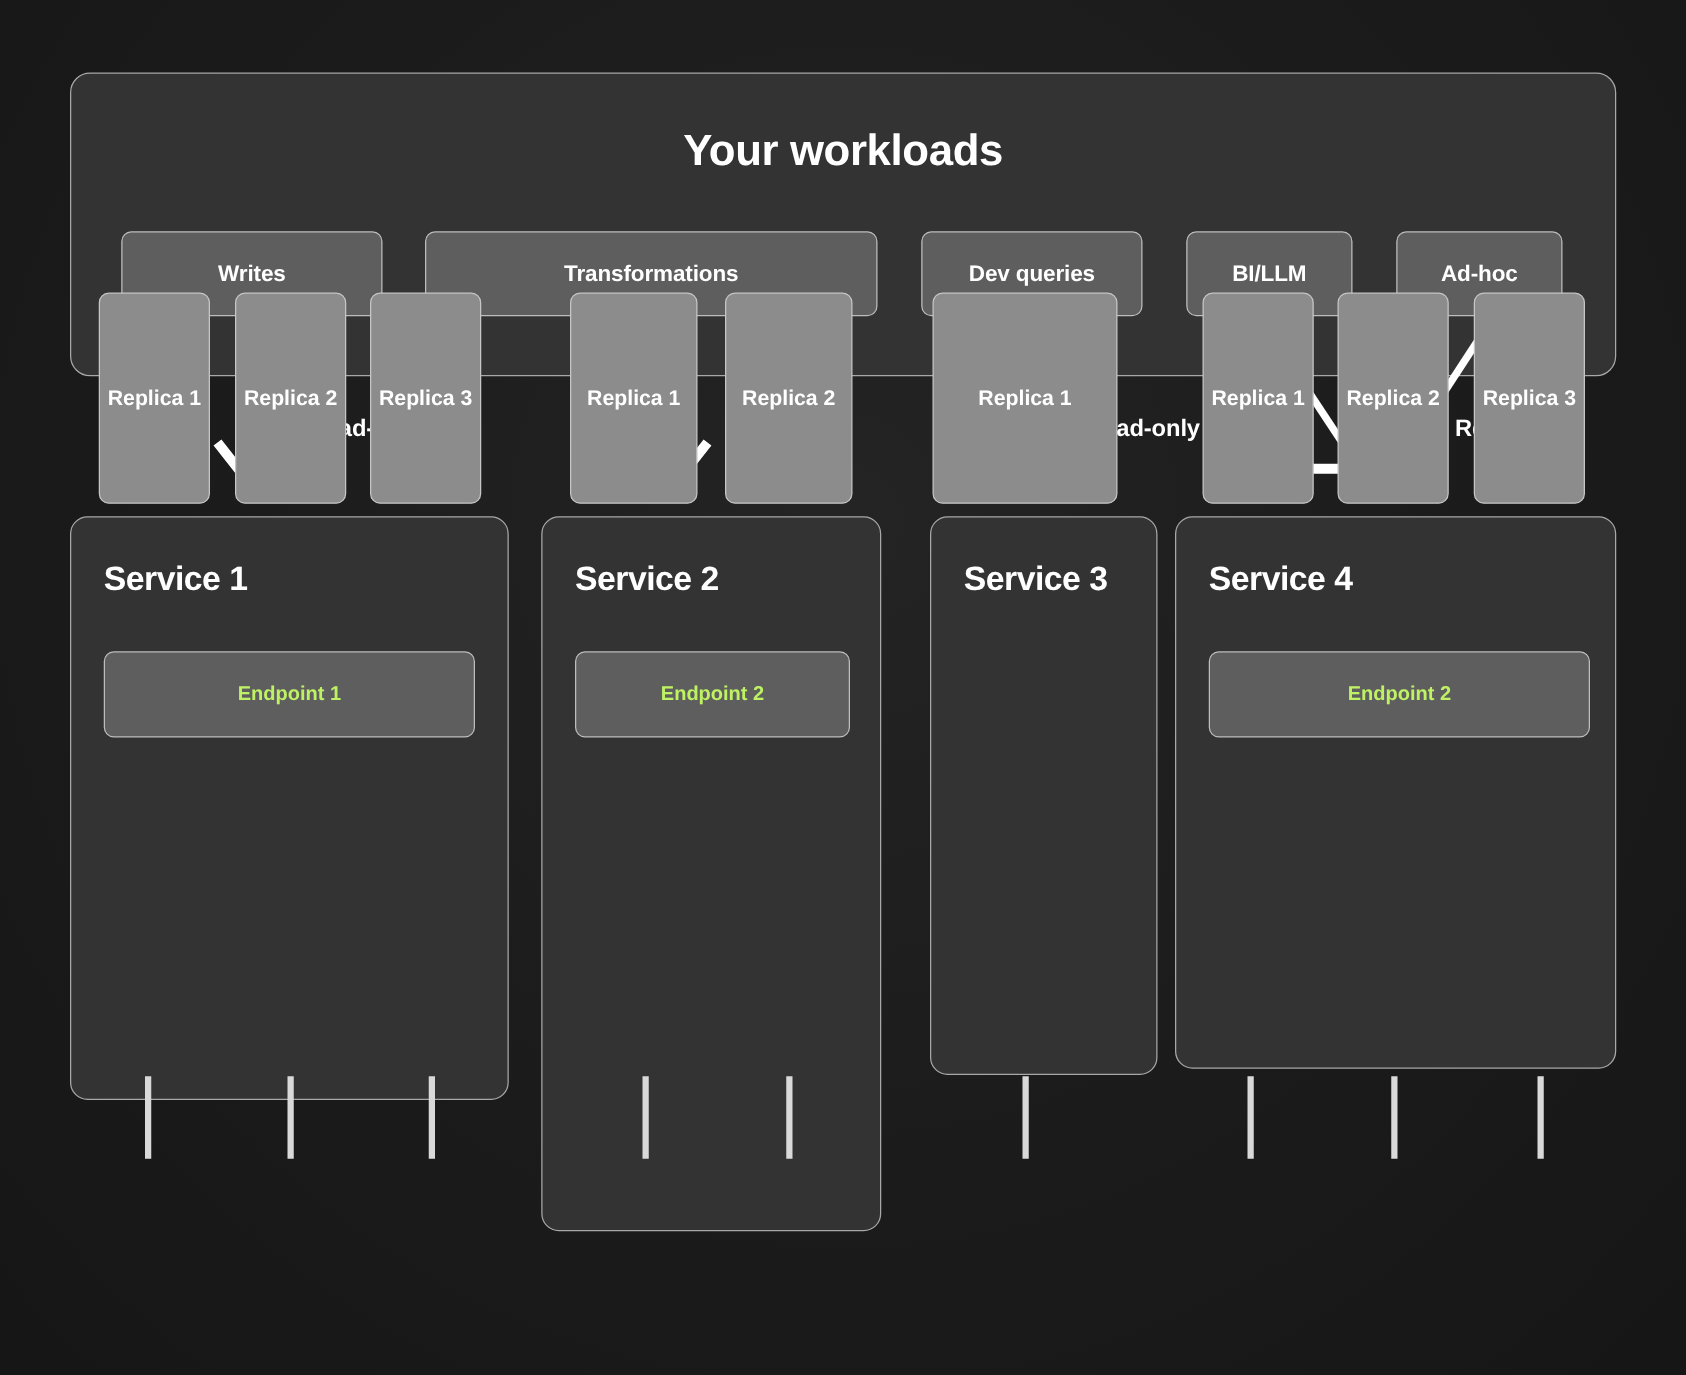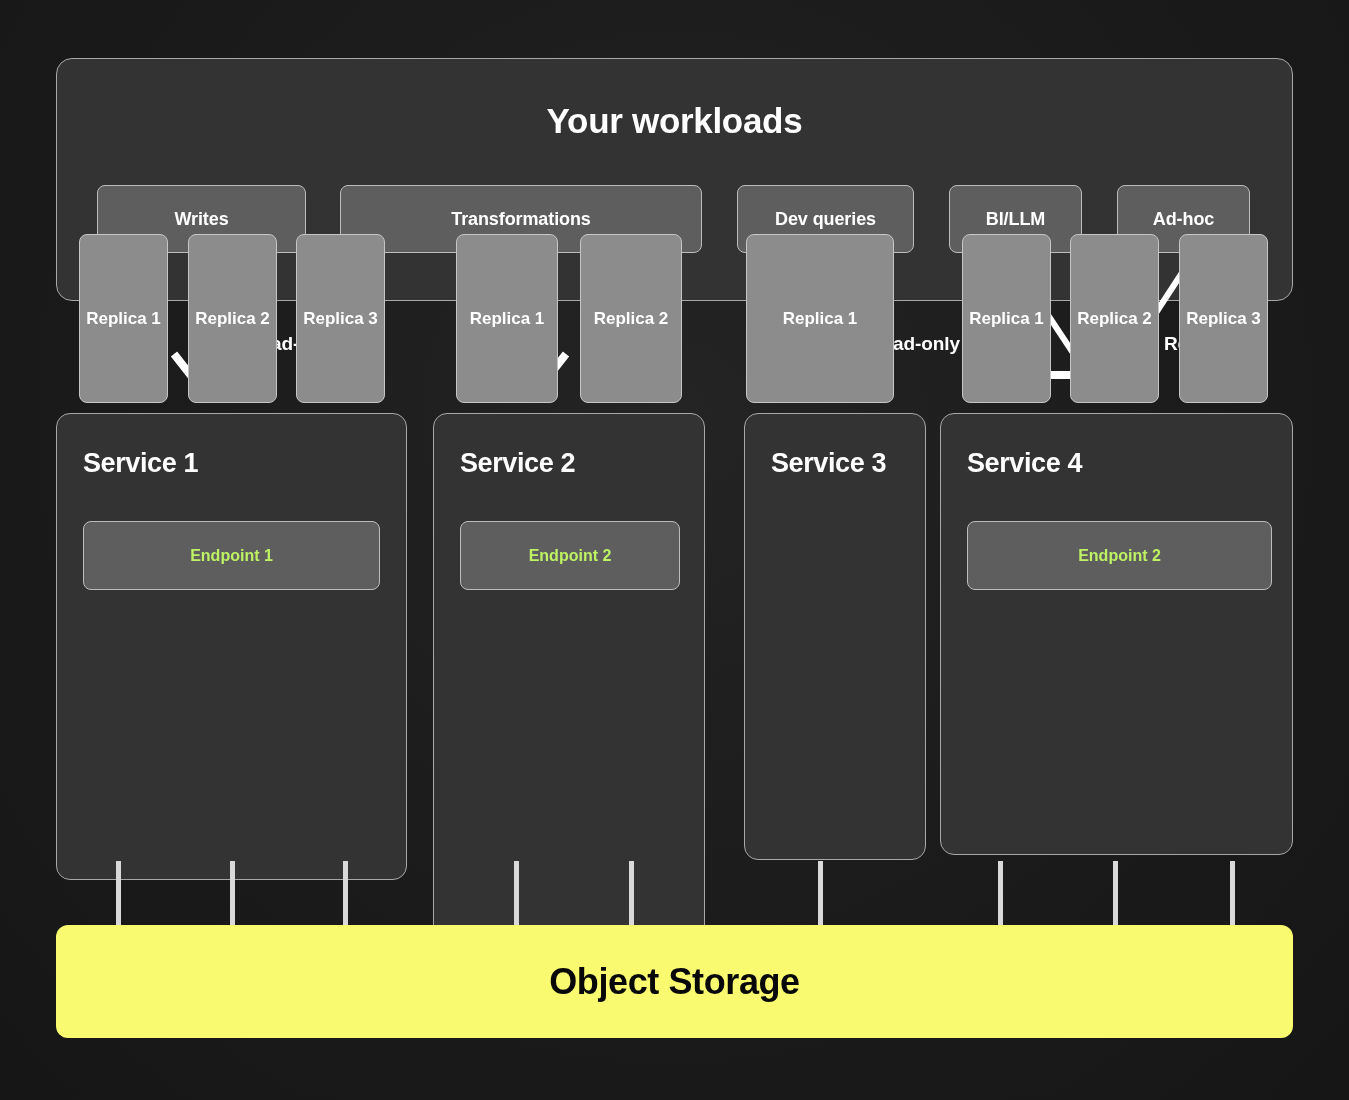--- a/index.html
+++ b/index.html
@@ -241,9 +241,6 @@
       <div class="connector" style="left: 1230px;"></div>
     </div>
 
-  <div class="object-storage">
-    <span class="object-storage-label">Object Storage</span>
-  </div>
 
 </div>
 

